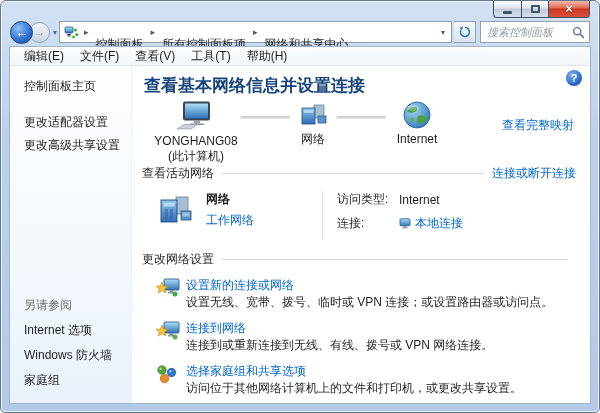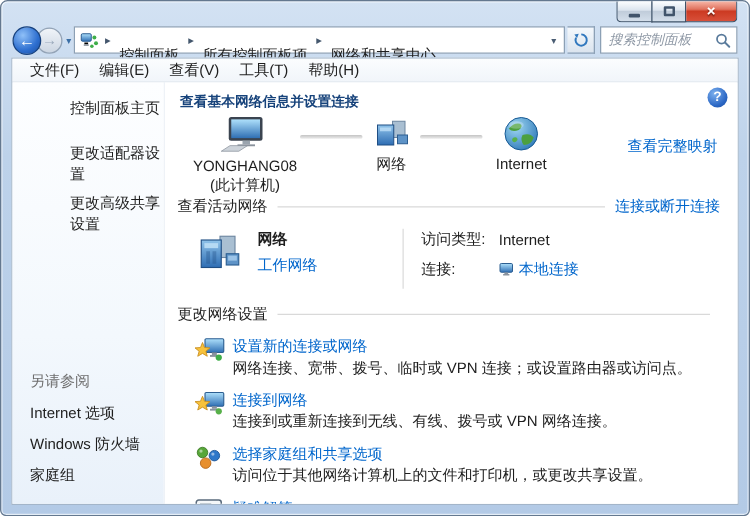--- a/index.html
+++ b/index.html
@@ -169,8 +169,8 @@
 
   <div class="client">
     <div class="menubar">
+      <span class="menu-item">编辑(E)</span>
       <span class="menu-item">文件(F)</span>
-      <span class="menu-item">编辑(E)</span>
       <span class="menu-item">查看(V)</span>
       <span class="menu-item">工具(T)</span>
       <span class="menu-item">帮助(H)</span>

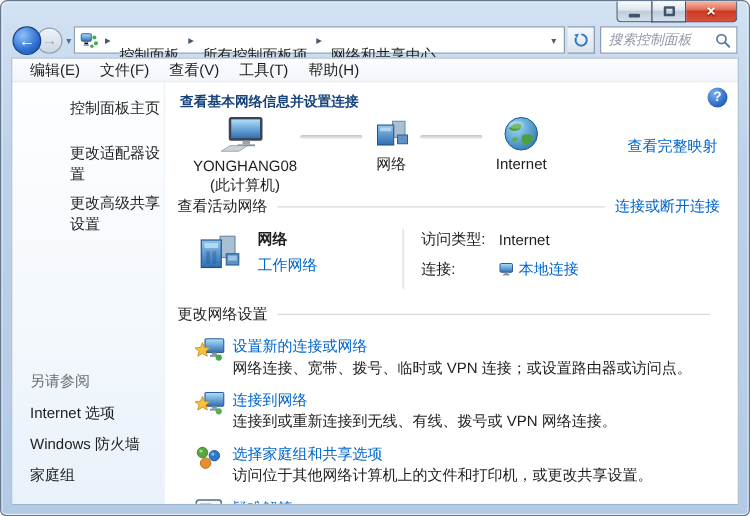--- a/index.html
+++ b/index.html
@@ -51,7 +51,7 @@
 
   
   .sidebar { width:122px; flex:none; position:relative; background:linear-gradient(180deg,#fdfeff 0%,#f3f8fd 60%,#e9f1fa 100%);
-    border-right:1px solid #eef2f7;padding-left:32px; }
+    border-right:1px solid #eef2f7; }
   .sb-home { padding:12px 0 0 14px; color:#1e1e1e; cursor:pointer; }
   .sb-tasks { margin-top:16px; }
   .sb-task { padding:3px 0 3px 14px; color:#1e1e1e; cursor:pointer; }

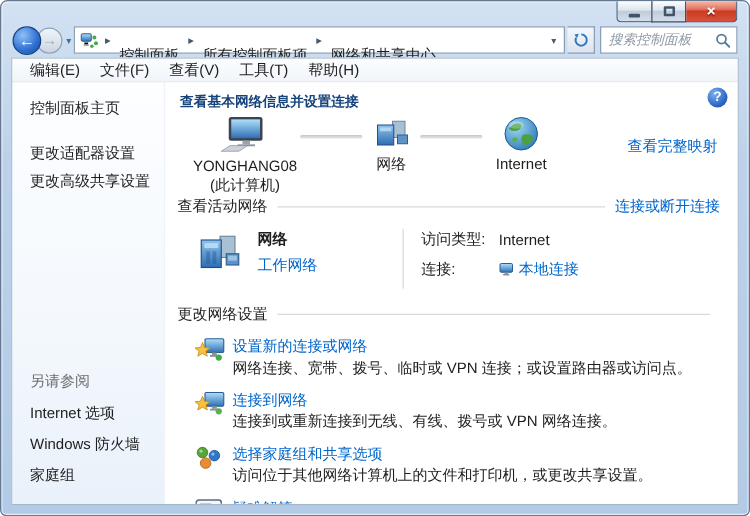--- a/index.html
+++ b/index.html
@@ -64,7 +64,7 @@
   .help-btn { position:absolute; top:4px; right:8px; width:16px; height:16px; border-radius:50%;
     background:radial-gradient(circle at 35% 30%,#7db1ef,#2a66c4 65%,#1c4d9c); color:#fff; font-size:11px; font-weight:bold;
     display:flex; align-items:center; justify-content:center; cursor:pointer; }
-  .h1 { color:#17437b; font-size:11px; font-weight:bold; margin:4px 0 2px 2px; }
+  .h1 { color:#17437b; font-size:17px; font-weight:bold; margin:4px 0 2px 2px; }
 
   .map-row { position:relative; display:flex; align-items:flex-start; margin:4px 0 0 10px; height:58px; }
   .map-node { display:flex; flex-direction:column; align-items:center; }

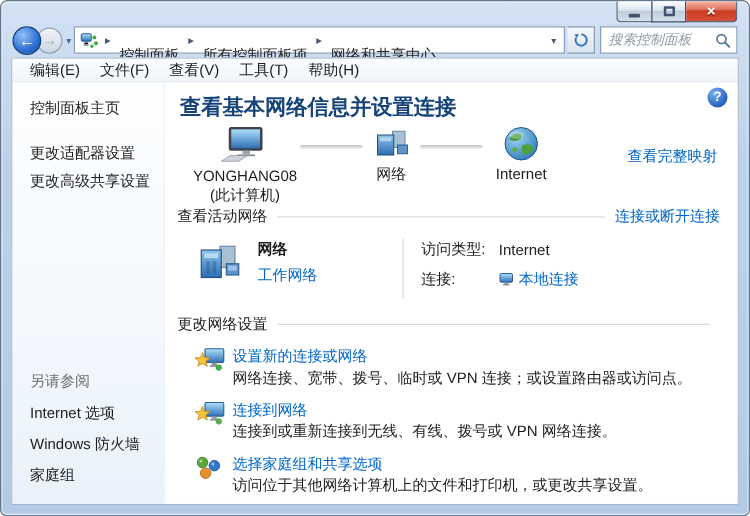--- a/index.html
+++ b/index.html
@@ -292,7 +292,7 @@
           </div>
           <div>
             <a class="link set-title">设置新的连接或网络</a>
-            <div class="set-desc">网络连接、宽带、拨号、临时或 VPN 连接；或设置路由器或访问点。</div>
+            <div class="set-desc">设置无线、宽带、拨号、临时或 VPN 连接；或设置路由器或访问点。</div>
           </div>
         </div>
 

